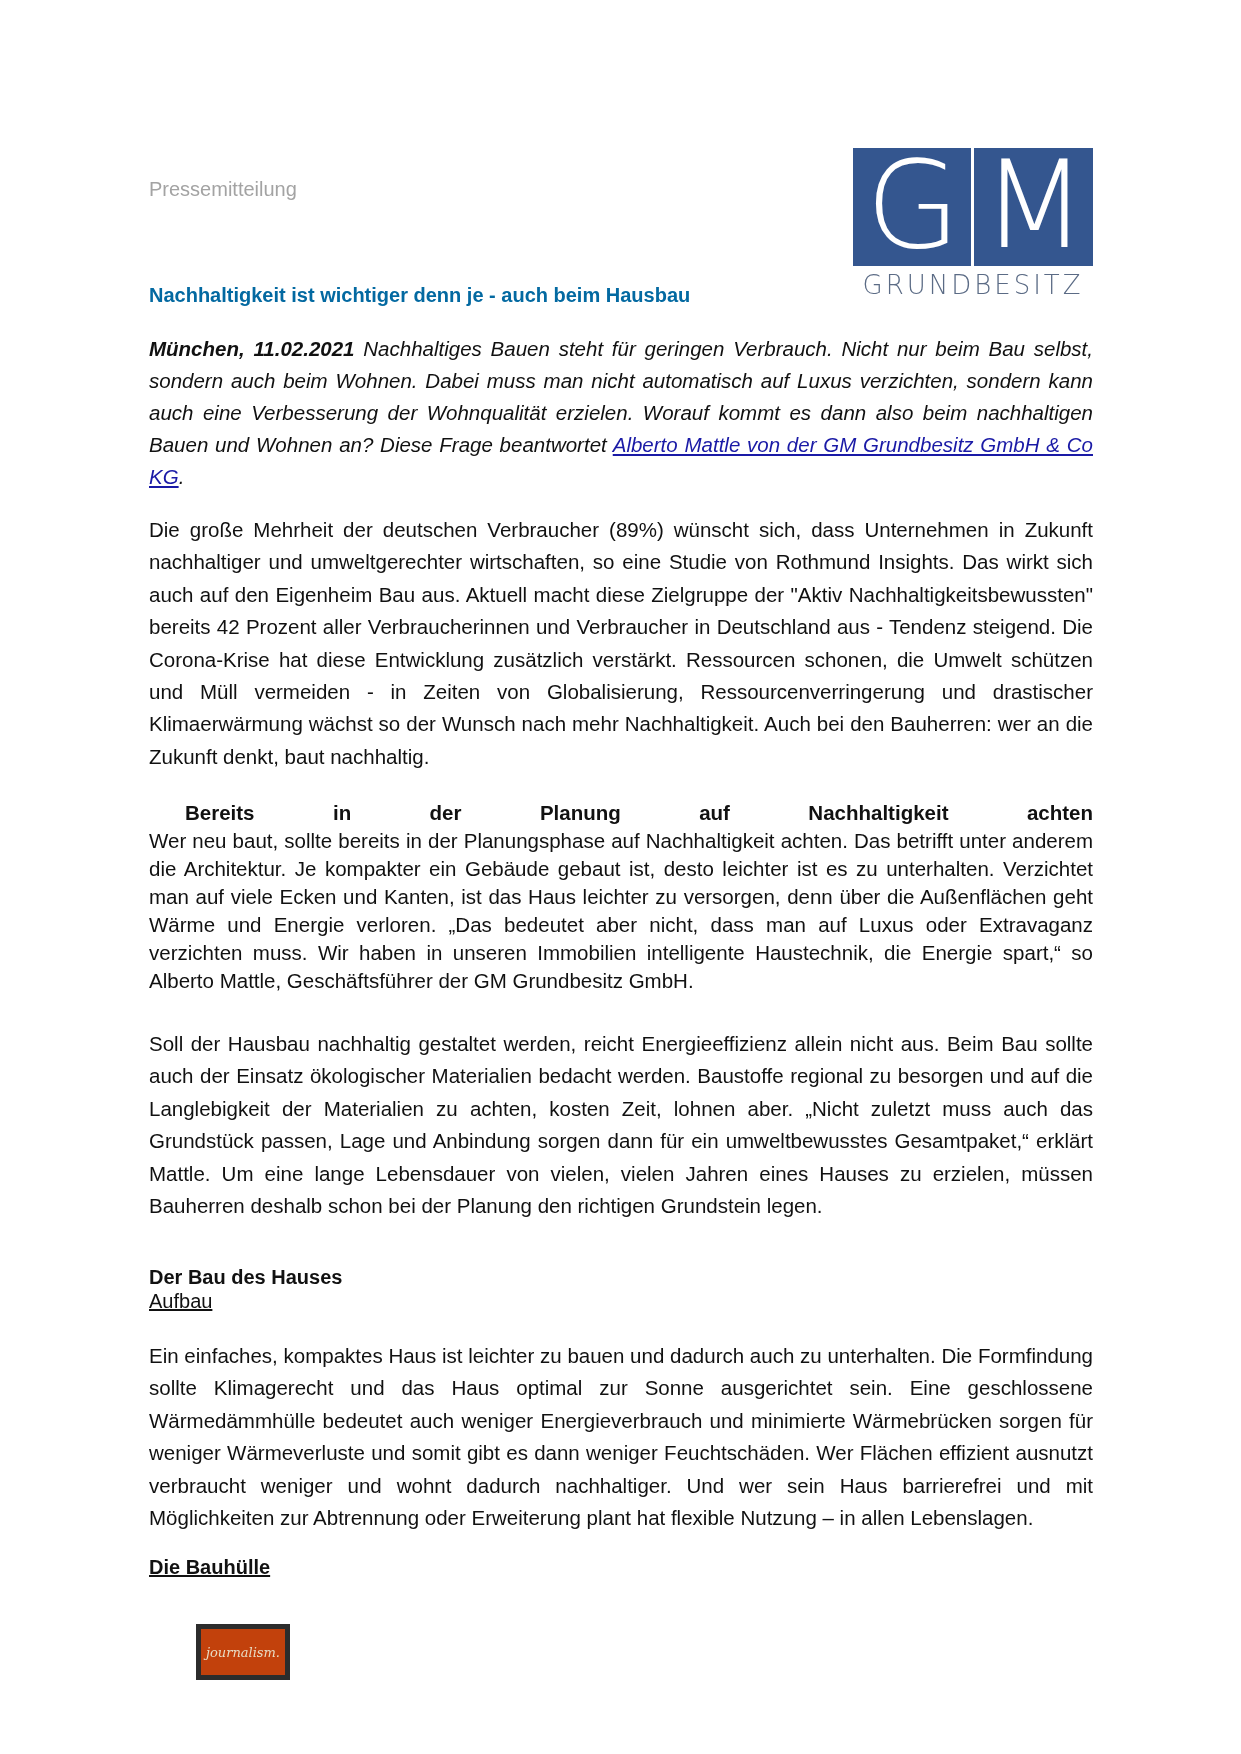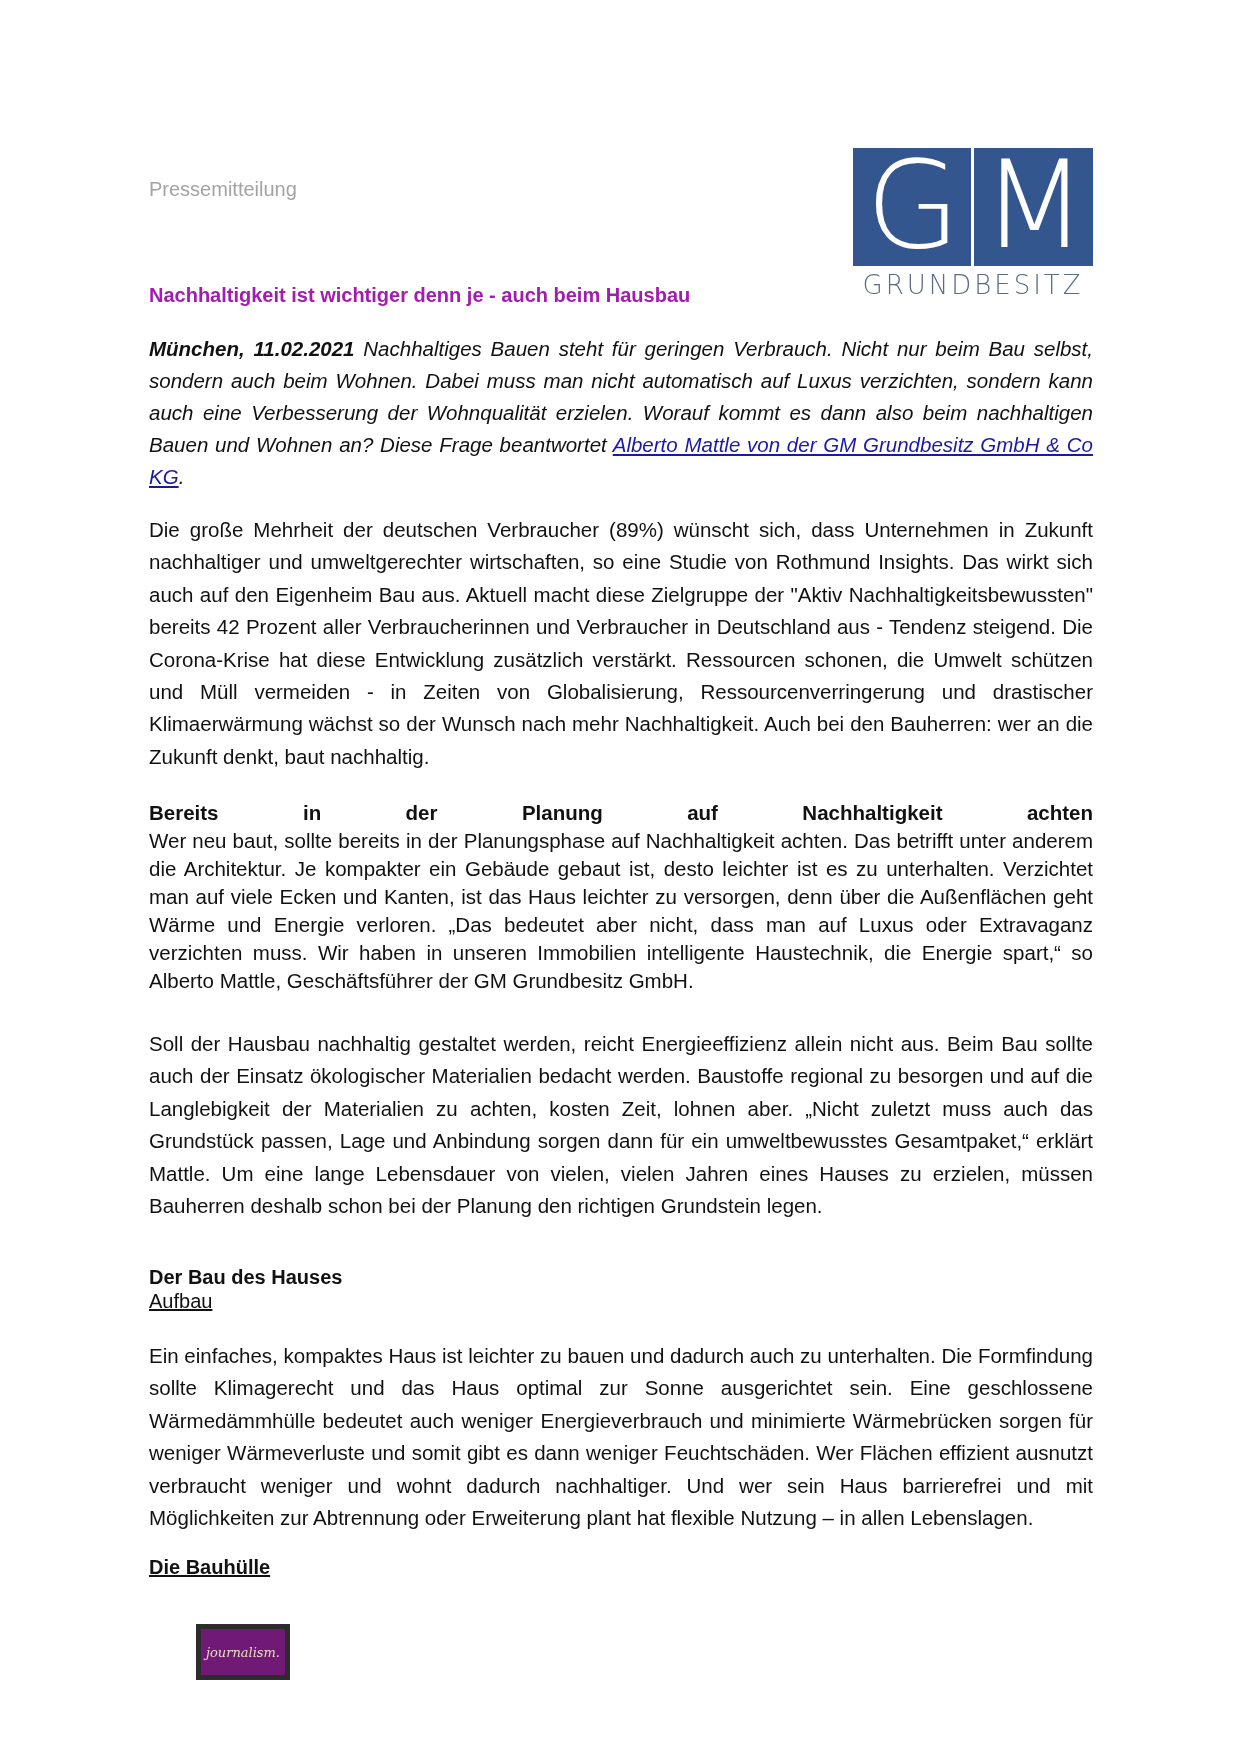--- a/index.html
+++ b/index.html
@@ -19,7 +19,7 @@
   .logo-word { position:absolute; left:0; width:240px; top:122px; text-align:center;
                color:#5b6b85; font-family:"DejaVu Sans", sans-serif; font-size:26px; letter-spacing:3px; font-weight:300; }
 
-  .title { position:absolute; left:149px; top:284px; font-size:20px; font-weight:bold; color:#a21caf; }
+  .title { position:absolute; left:149px; top:284px; font-size:20px; font-weight:bold; color:#0369a1; }
 
   .block { position:absolute; left:149px; width:944px; font-size:20.5px; line-height:32.4px;
            text-align:justify; color:#111; }

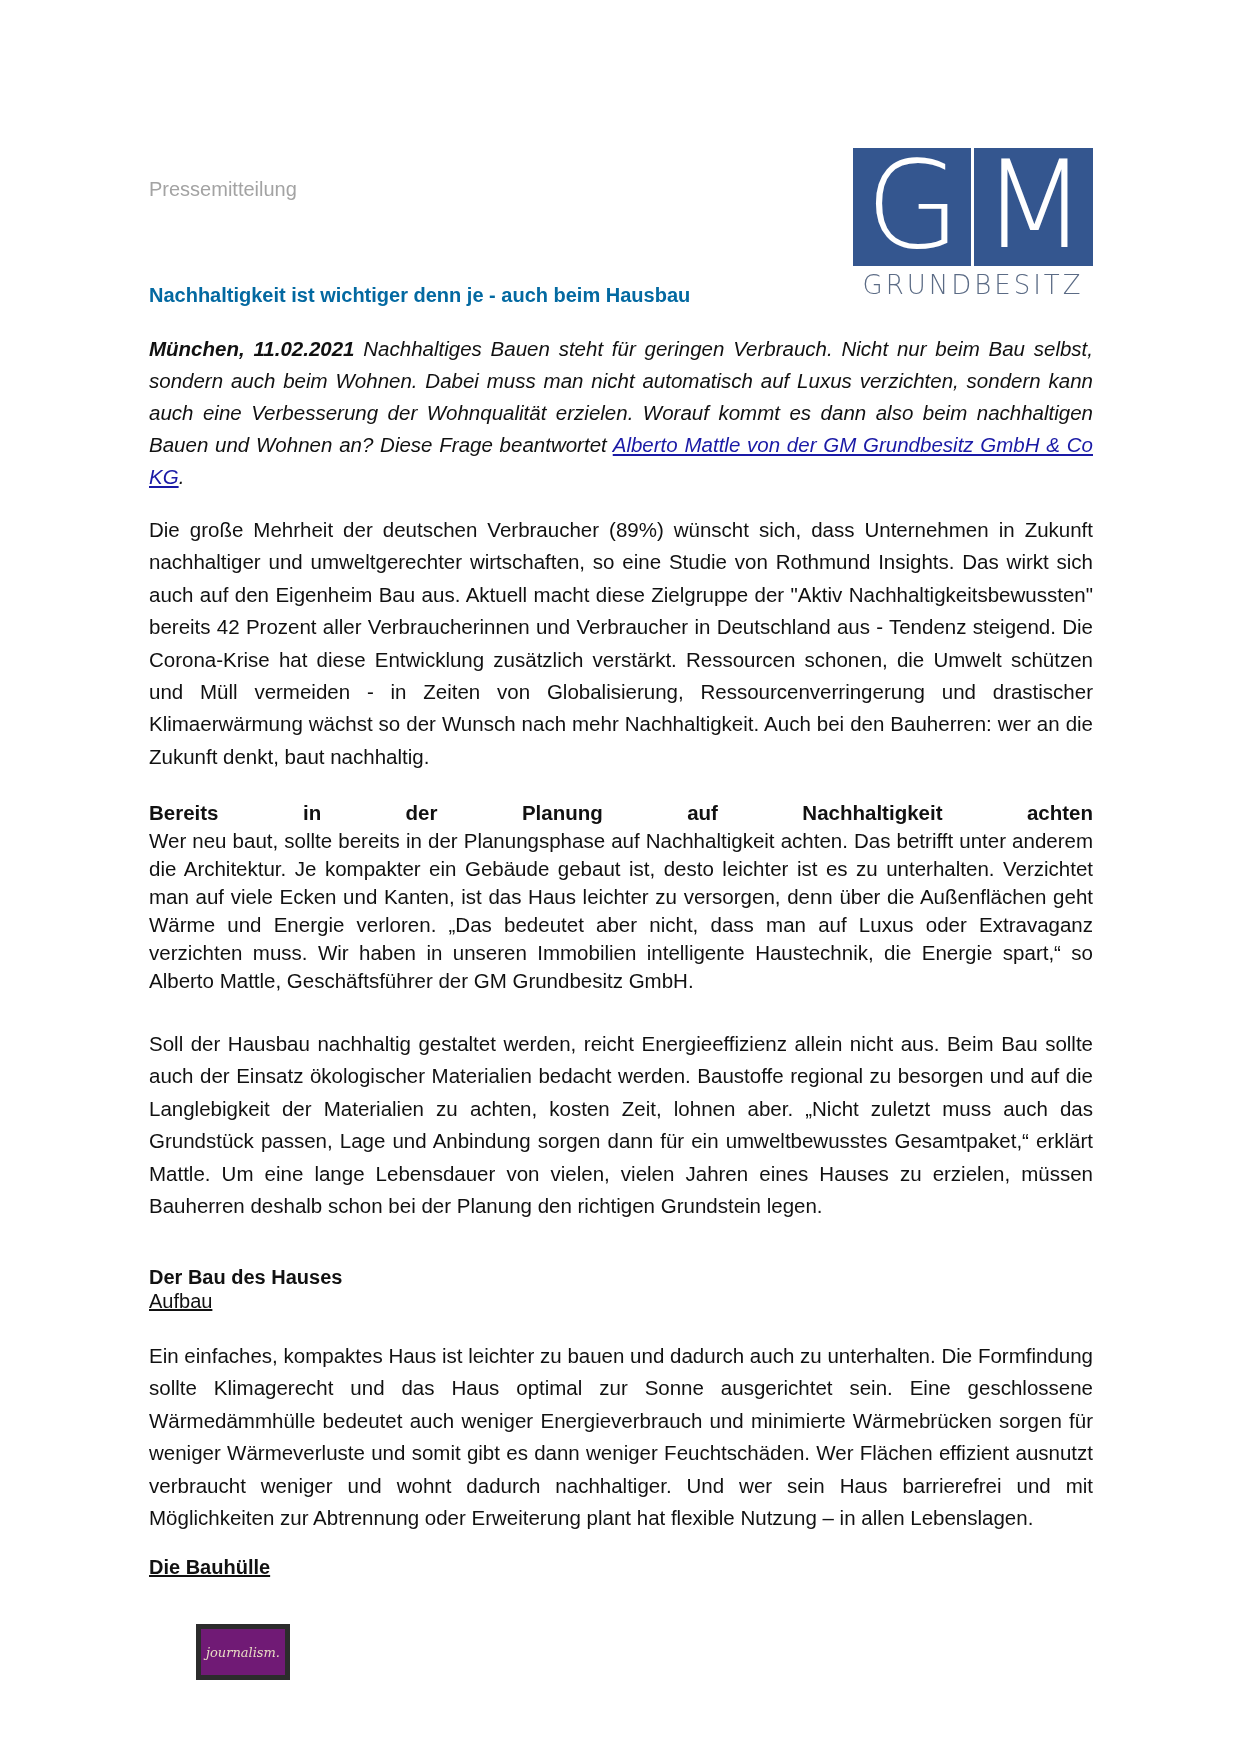--- a/index.html
+++ b/index.html
@@ -29,7 +29,7 @@
 
   .p1 { top:514px; }
   .sec { top:799px; line-height:28px; }
-  .sec-head { font-weight:bold; display:flex; justify-content:space-between; }
+  .sec-head { font-weight:bold; display:flex; justify-content:space-between;margin-left:36px; }
   .p3 { top:1028px; }
   .h-bau { position:absolute; left:149px; top:1238px; font-size:20px; font-weight:bold;margin-top:28px; }
   .h-aufbau { position:absolute; left:149px; top:1290px; font-size:20px; text-decoration:underline; }

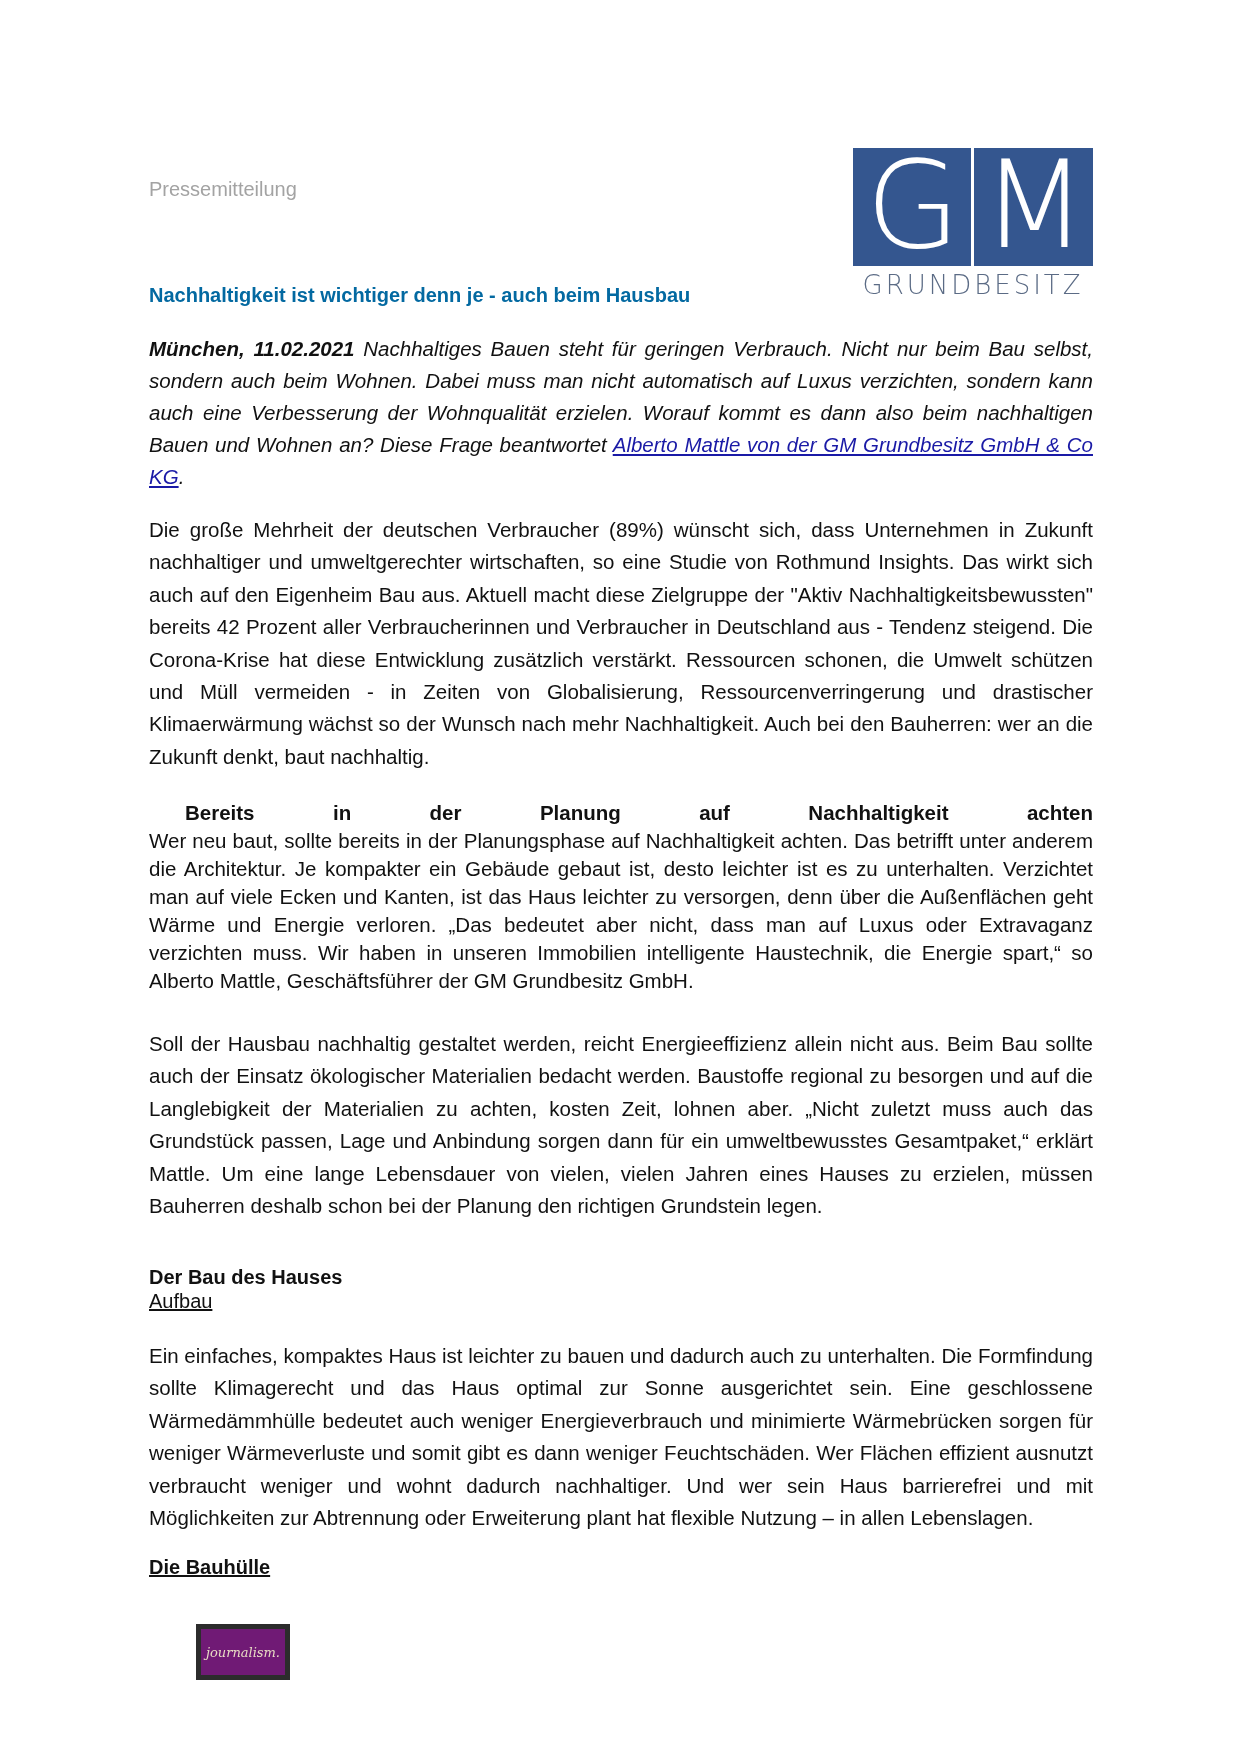--- a/index.html
+++ b/index.html
@@ -38,7 +38,7 @@
 
   .footer-logo { position:absolute; left:196px; top:1624px; width:94px; height:56px; background:#2c2c2c;
                  padding:5px; box-sizing:border-box; }
-  .footer-logo-inner { width:100%; height:100%; background:#701a75; display:flex; align-items:center; justify-content:center;
+  .footer-logo-inner { width:100%; height:100%; background:#c2410c; display:flex; align-items:center; justify-content:center;
                        color:#e8dcc4; font-family:"DejaVu Serif", serif; font-style:italic; font-size:13px; }
   .footer-text { position:absolute; left:374px; top:1648px; font-size:17px; color:#111; white-space:pre; }
 </style>

